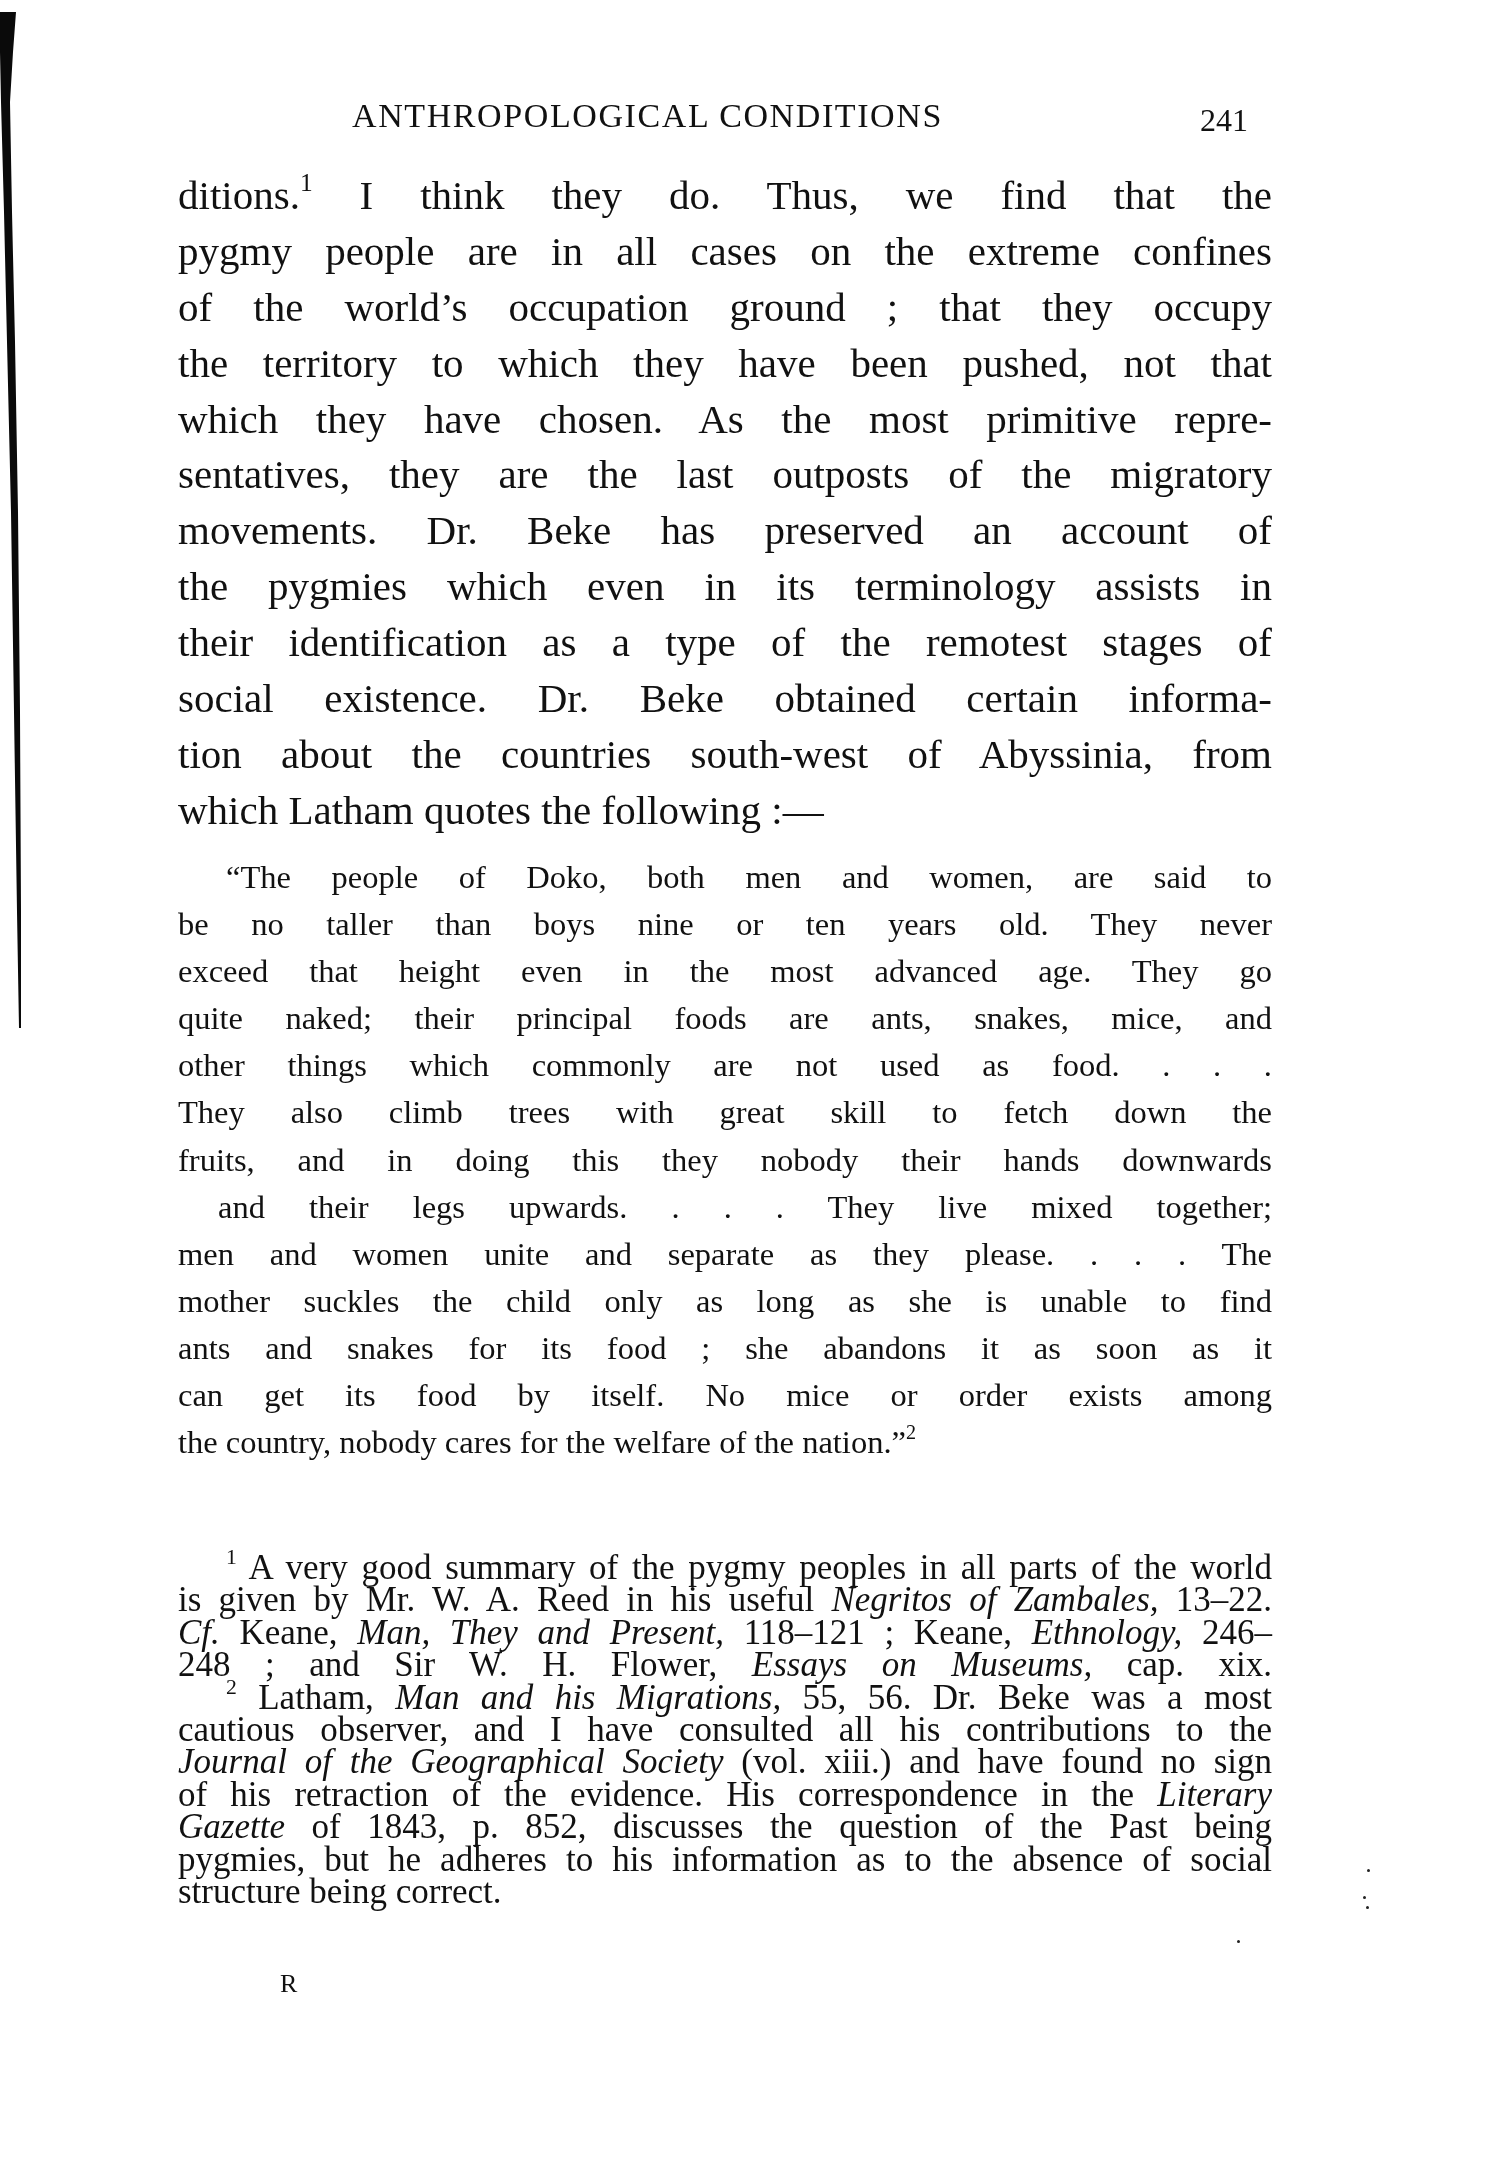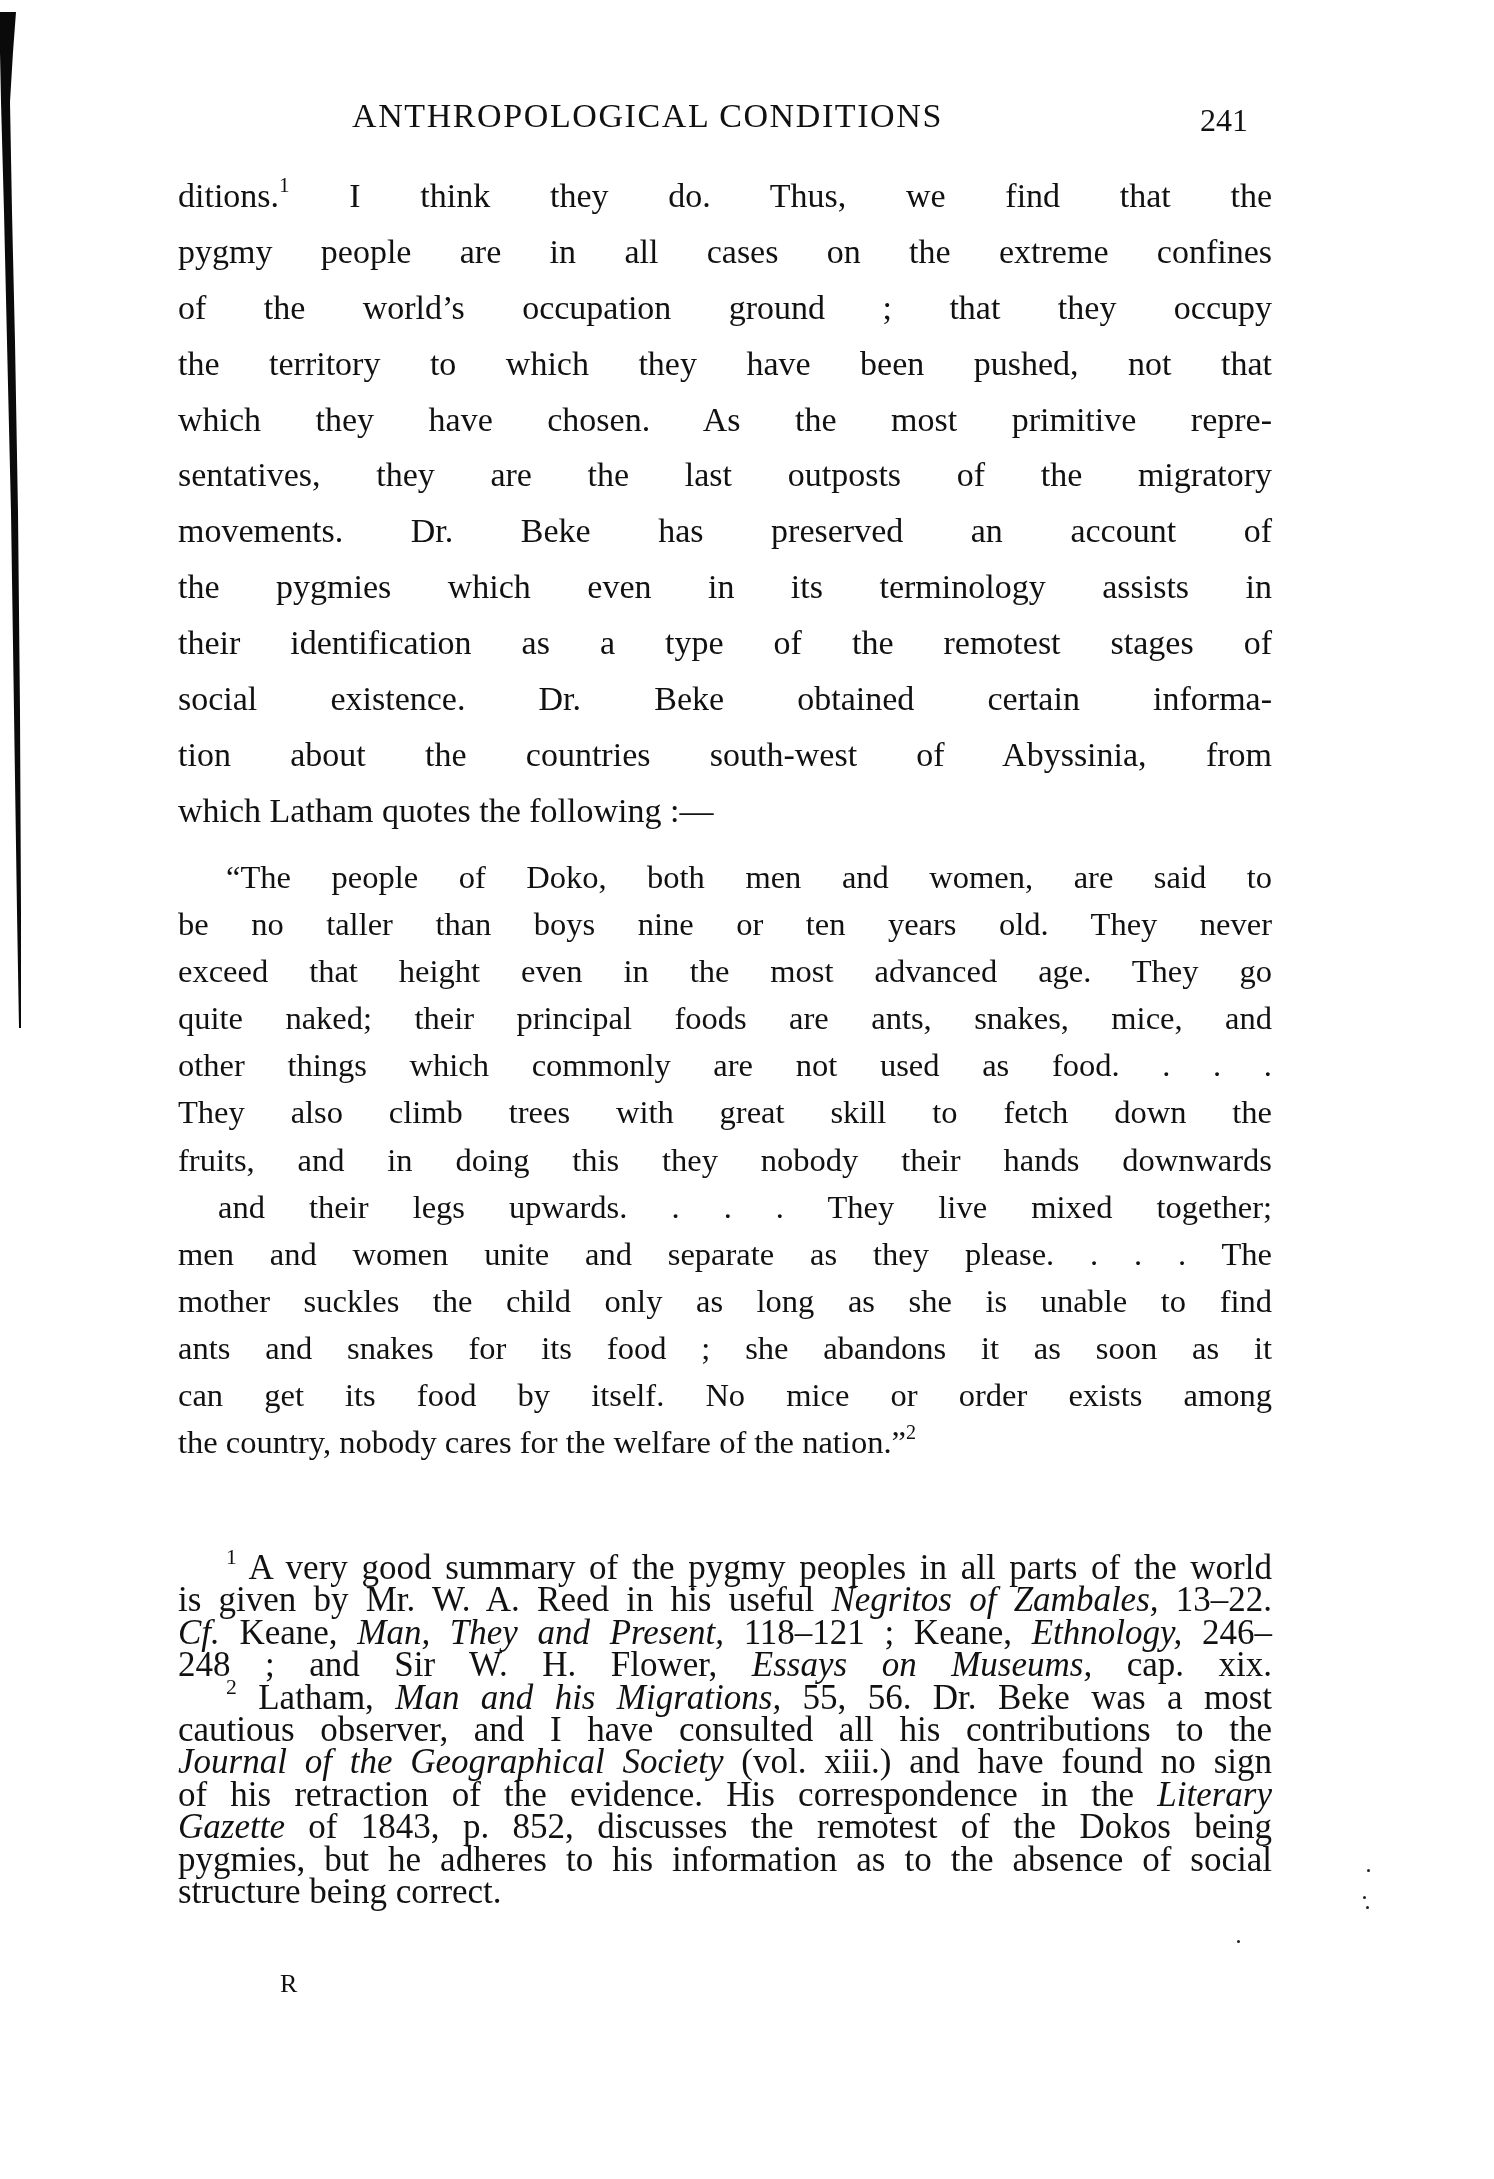--- a/index.html
+++ b/index.html
@@ -12,7 +12,7 @@
   .block { position: absolute; left: 178px; width: 1094px; }
   .line { display: block; text-align: justify; text-align-last: justify; white-space: nowrap; overflow: visible; }
   .line.last { text-align-last: left; }
-  .body-text { top: 168px; font-size: 34px; }
+  .body-text { top: 168px; font-size: 41px; }
   .body-text .line { height: 55.9px; line-height: 55.9px; }
   .quote-text { top: 854px; font-size: 32.5px; }
   .quote-text .line { height: 47.1px; line-height: 47.1px; }

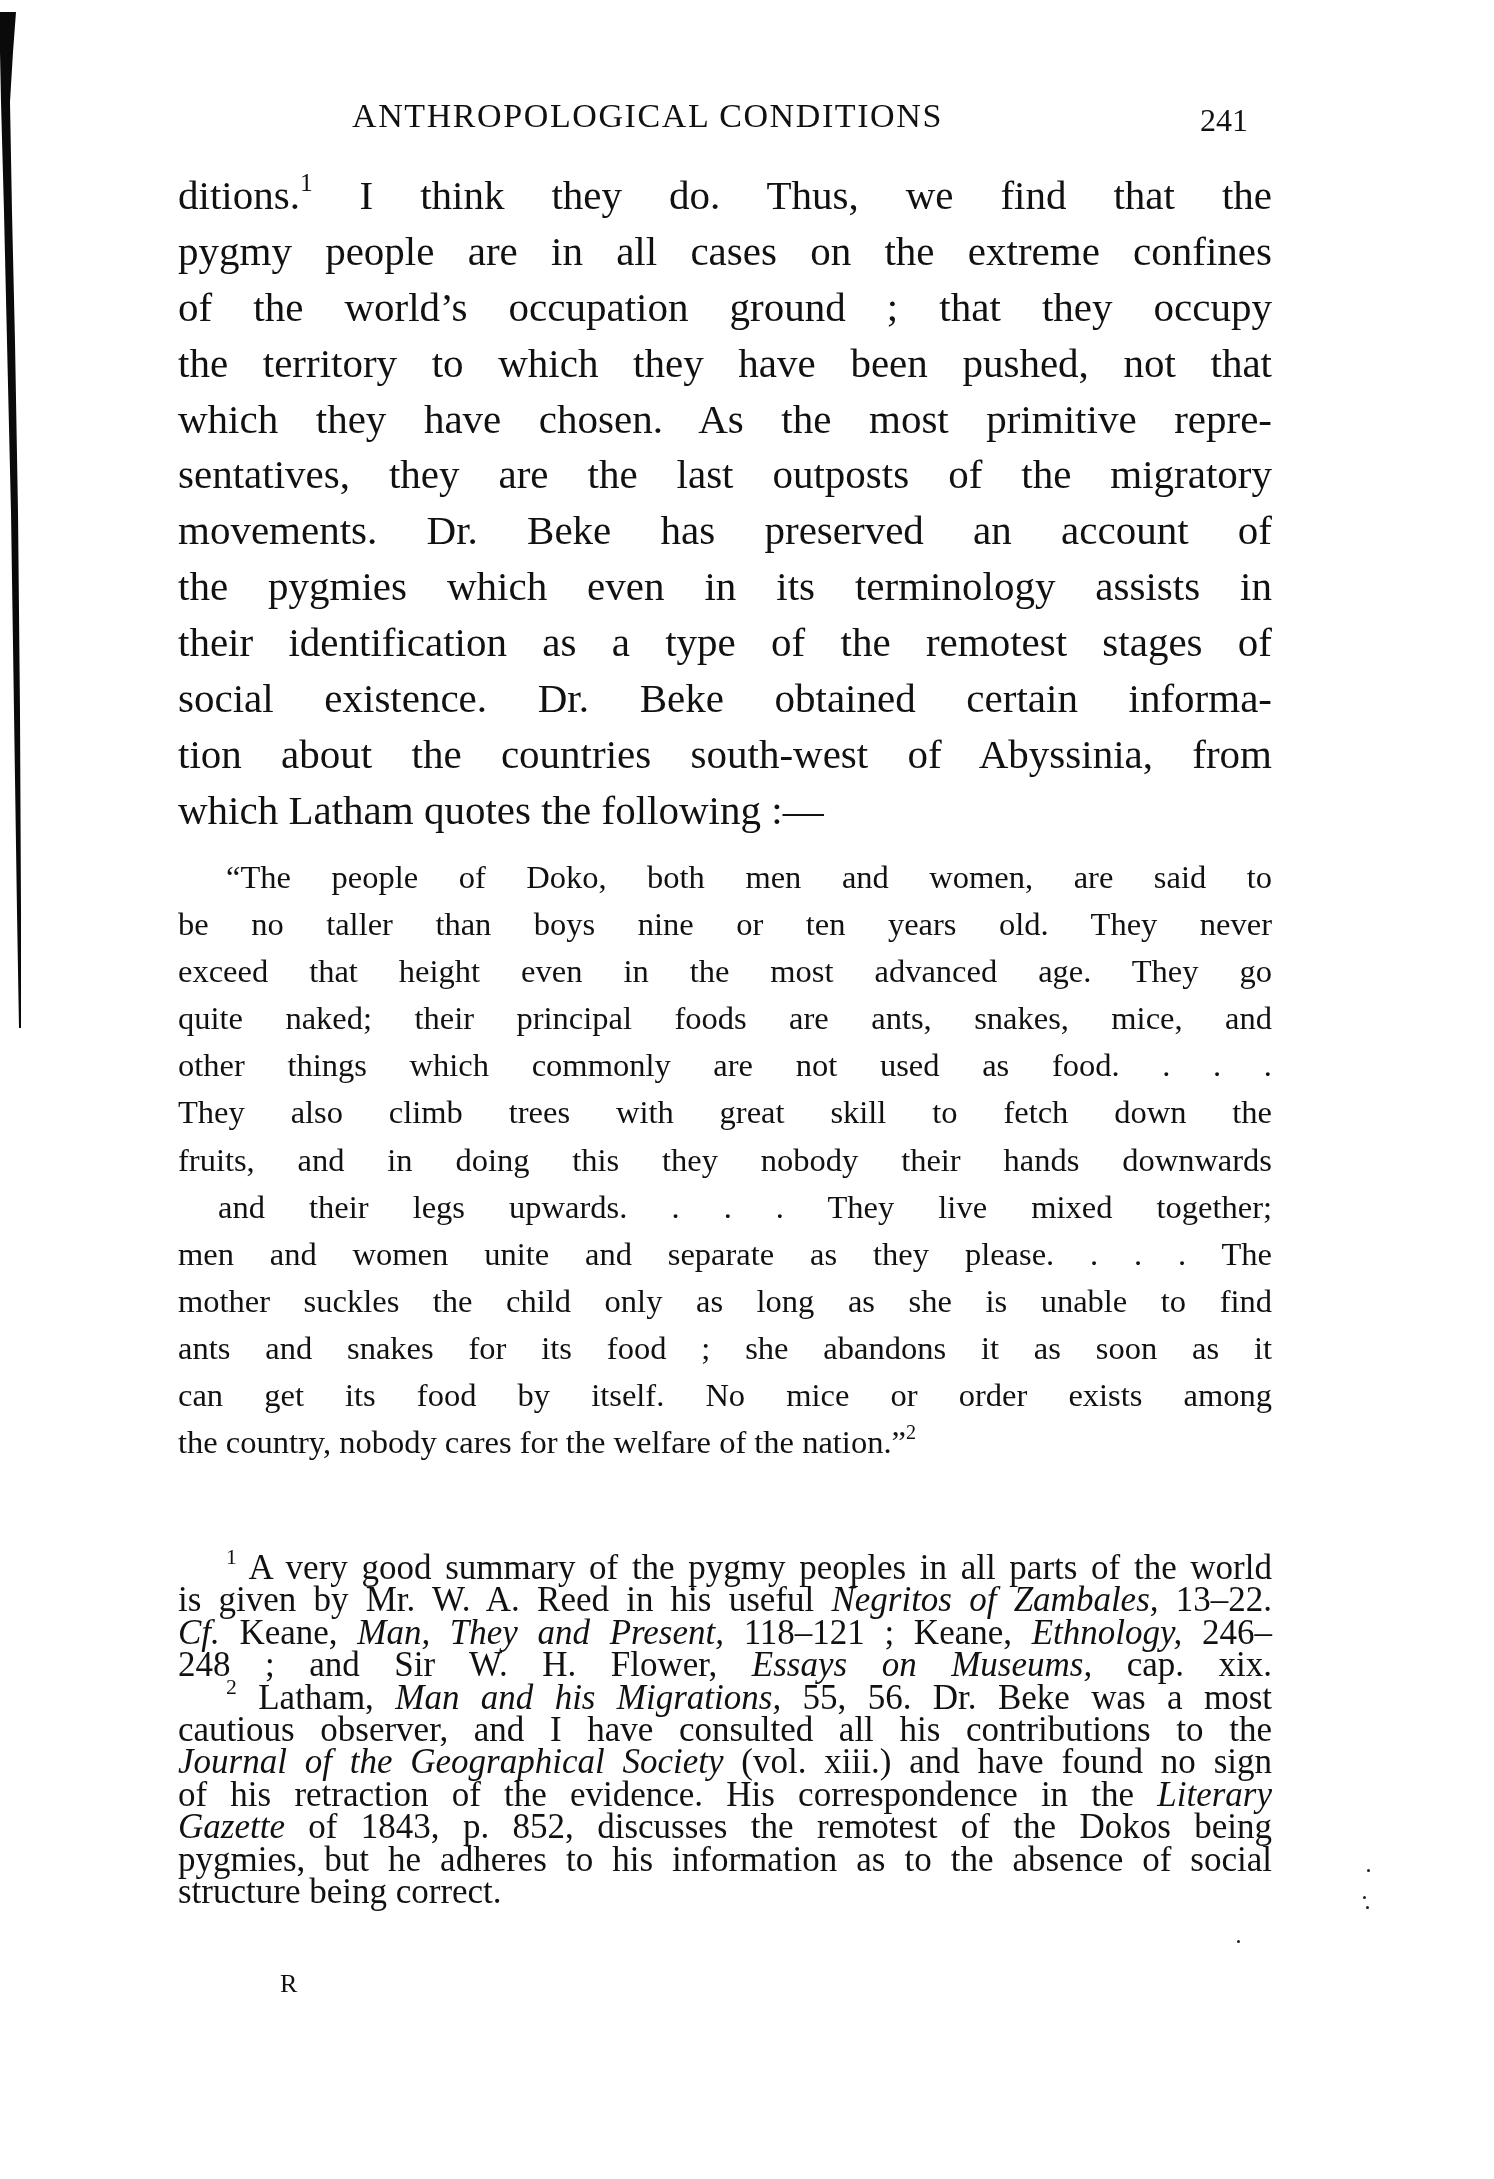--- a/index.html
+++ b/index.html
@@ -77,7 +77,7 @@
     <span class="line"><span style="white-space: nowrap; word-spacing: 0px;"><span>cautious observer, and I have consulted all his contributions to the</span></span></span>
     <span class="line"><span style="white-space: nowrap; word-spacing: 0px;"><span class="it">Journal of the Geographical Society</span><span> (vol. xiii.) and have found no sign</span></span></span>
     <span class="line"><span style="white-space: nowrap; word-spacing: 0px;"><span>of his retraction of the evidence. His correspondence in the </span><span class="it">Literary</span></span></span>
-    <span class="line"><span style="white-space: nowrap; word-spacing: 0px;"><span class="it">Gazette</span><span> of 1843, p. 852, discusses the remotest of the Dokos being</span></span></span>
+    <span class="line"><span style="white-space: nowrap; word-spacing: 0px;"><span class="it">Gazette</span><span> of 1843, p. 852, discusses the question of the Past being</span></span></span>
     <span class="line"><span style="white-space: nowrap; word-spacing: 0px;"><span>pygmies, but he adheres to his information as to the absence of social</span></span></span>
     <span class="line last"><span>structure being correct.</span></span>
   </div>

